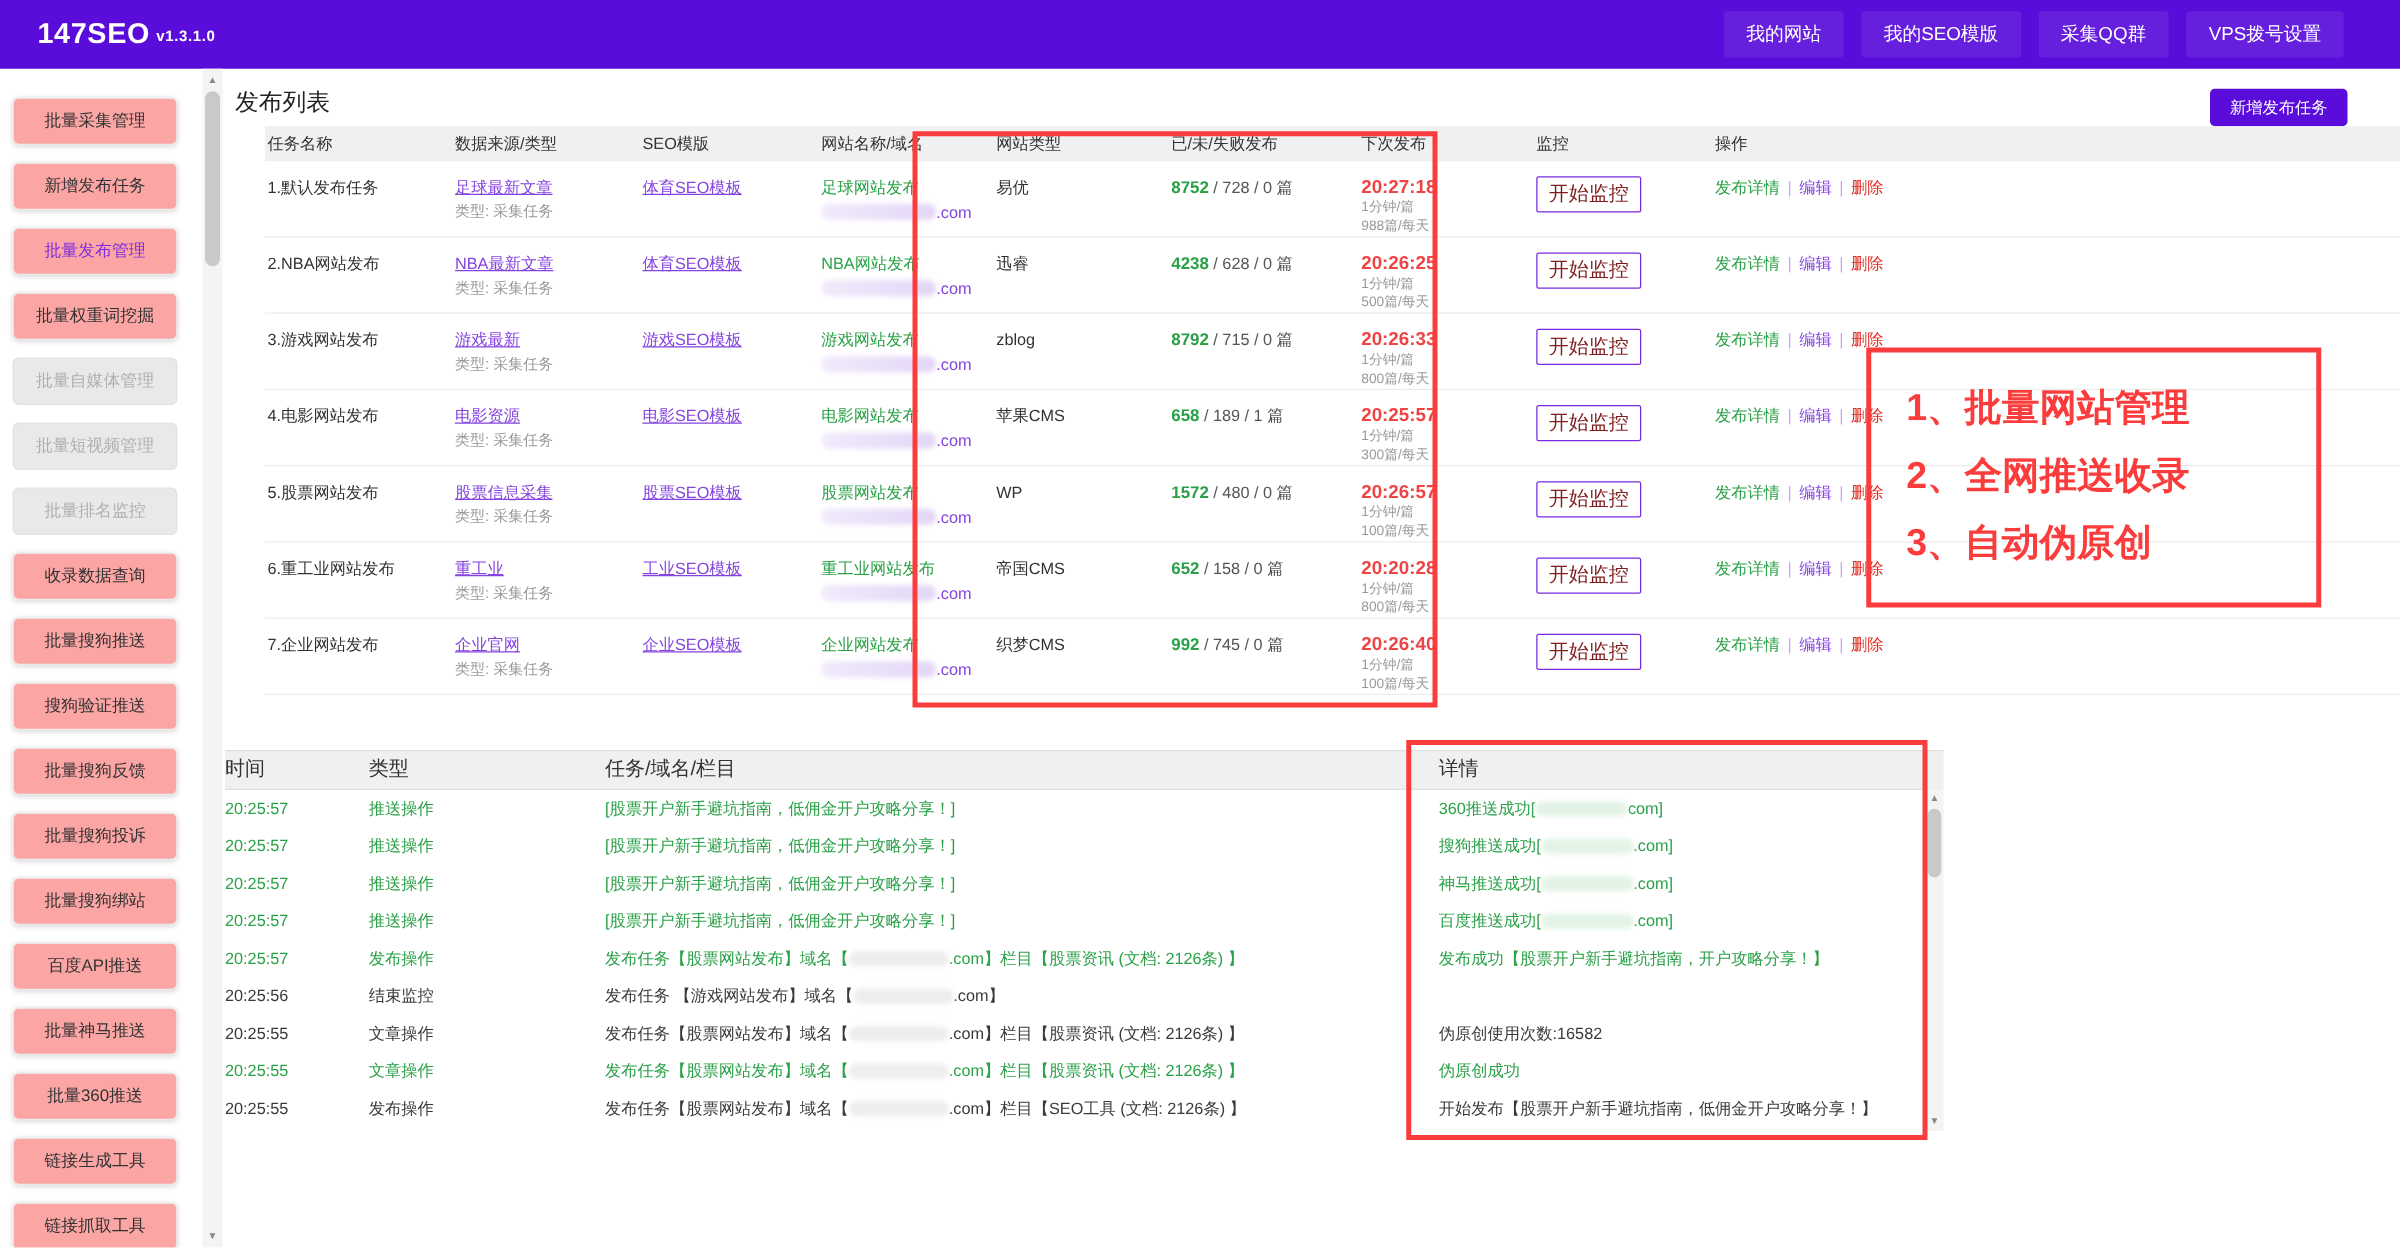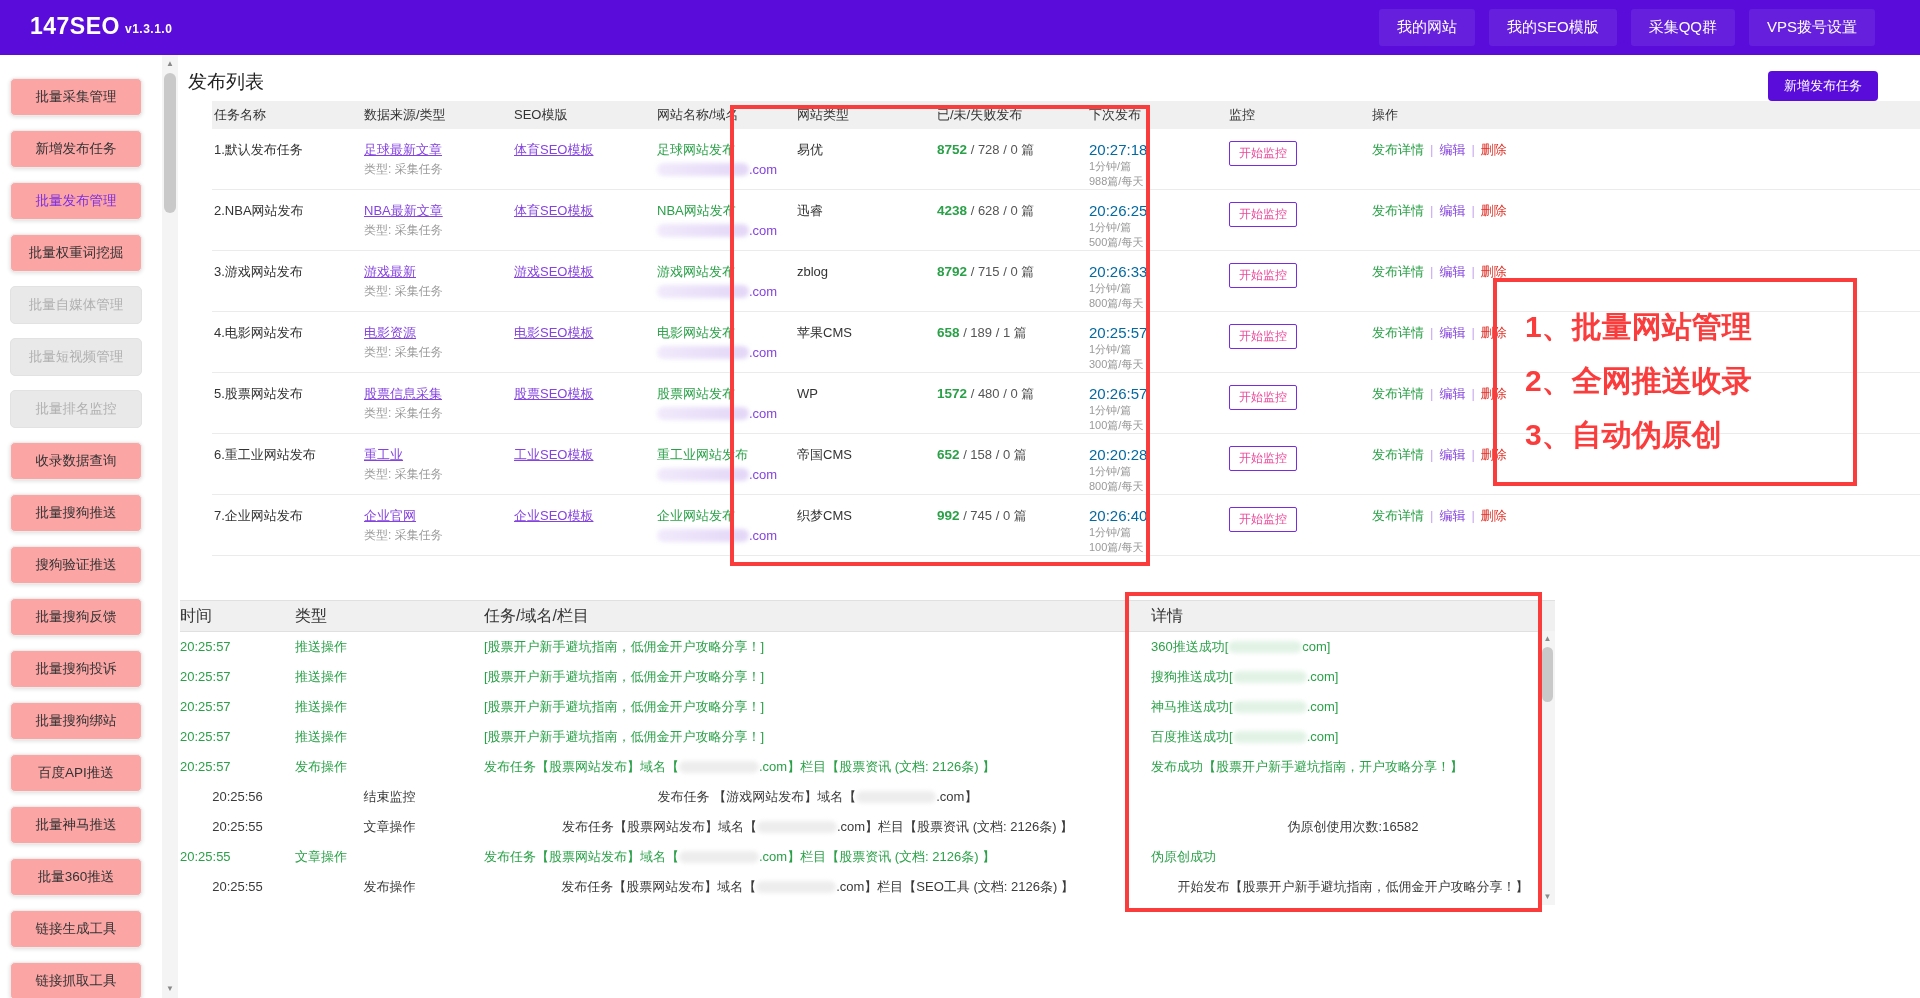--- a/index.html
+++ b/index.html
@@ -52,7 +52,7 @@
   .domain{color:#8543e0;margin-top:3px;}
   .num-done{color:#2aa148;font-weight:bold;font-size:13.5px;}
   .num-rest{color:#555;}
-  .ntime{font-size:15px;color:#0369a1;}
+  .ntime{font-size:15px;color:#ef4444;font-weight:bold;}
   .nsub{color:#9a9a9a;font-size:11px;margin-top:2px;line-height:13px;}
   .monitor-btn{
     background:#fff;color:#ec4899;border:1px solid #7a2be2;border-radius:2px;

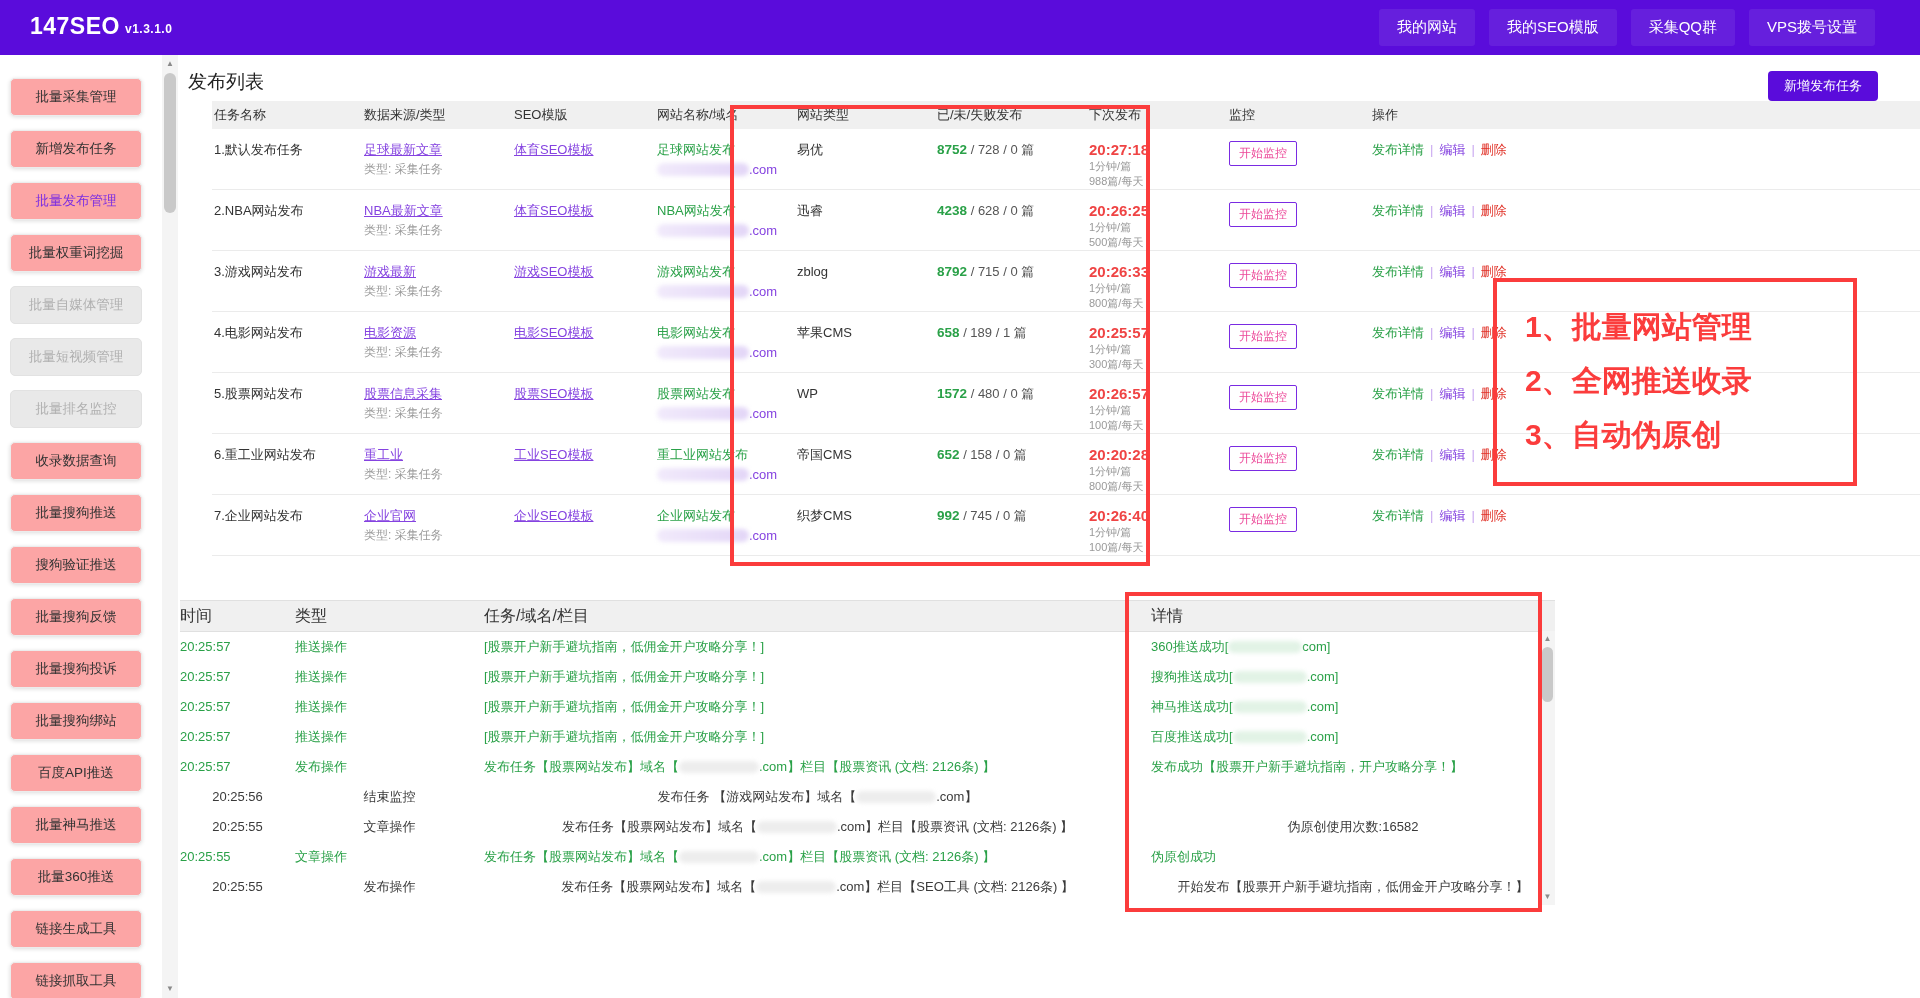--- a/index.html
+++ b/index.html
@@ -55,8 +55,8 @@
   .ntime{font-size:15px;color:#ef4444;font-weight:bold;}
   .nsub{color:#9a9a9a;font-size:11px;margin-top:2px;line-height:13px;}
   .monitor-btn{
-    background:#fff;color:#ec4899;border:1px solid #7a2be2;border-radius:2px;
-    font-size:12px;padding:3px 9px;cursor:pointer;
+    background:#fff;color:#7f1d1d;border:1px solid #7a2be2;border-radius:2px;
+    font-size:16px;padding:3px 9px;cursor:pointer;
   }
   .op-green{color:#2aa148;cursor:pointer;}
   .op-purple{color:#8543e0;cursor:pointer;}

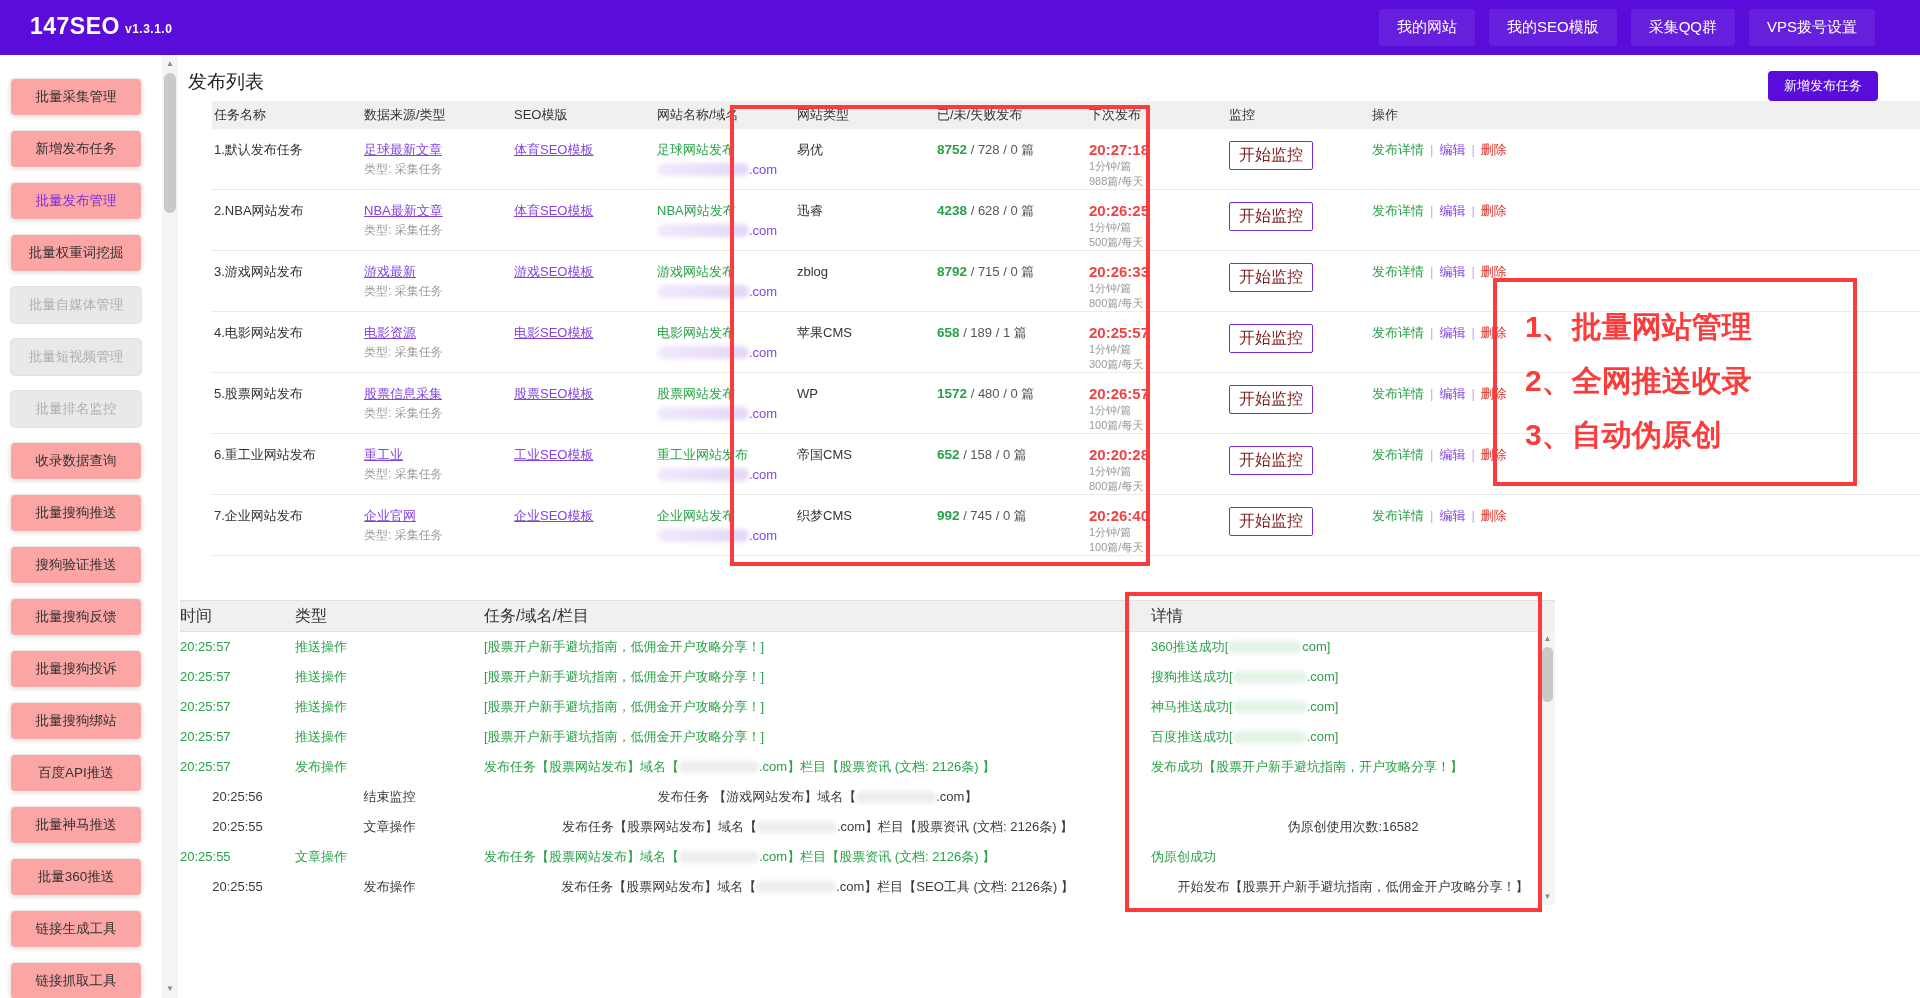--- a/index.html
+++ b/index.html
@@ -77,7 +77,7 @@
   .lrow{height:30px;line-height:30px;font-size:13px;white-space:nowrap;}
   .lrow>div{overflow:hidden;}
   .lrow.green, .lrow.green .lcell{color:#2aa148;}
-  .lrow.dark, .lrow.dark .lcell{color:#3a3a3a;text-align:center;}
+  .lrow.dark, .lrow.dark .lcell{color:#3a3a3a;}
   .ldetail.green{color:#2aa148;}
   .ldetail.dark{color:#3a3a3a;}
   #log-scroll{left:1360px;top:31px;width:15px;height:274px;position:absolute;background:#f4f4f4;}

